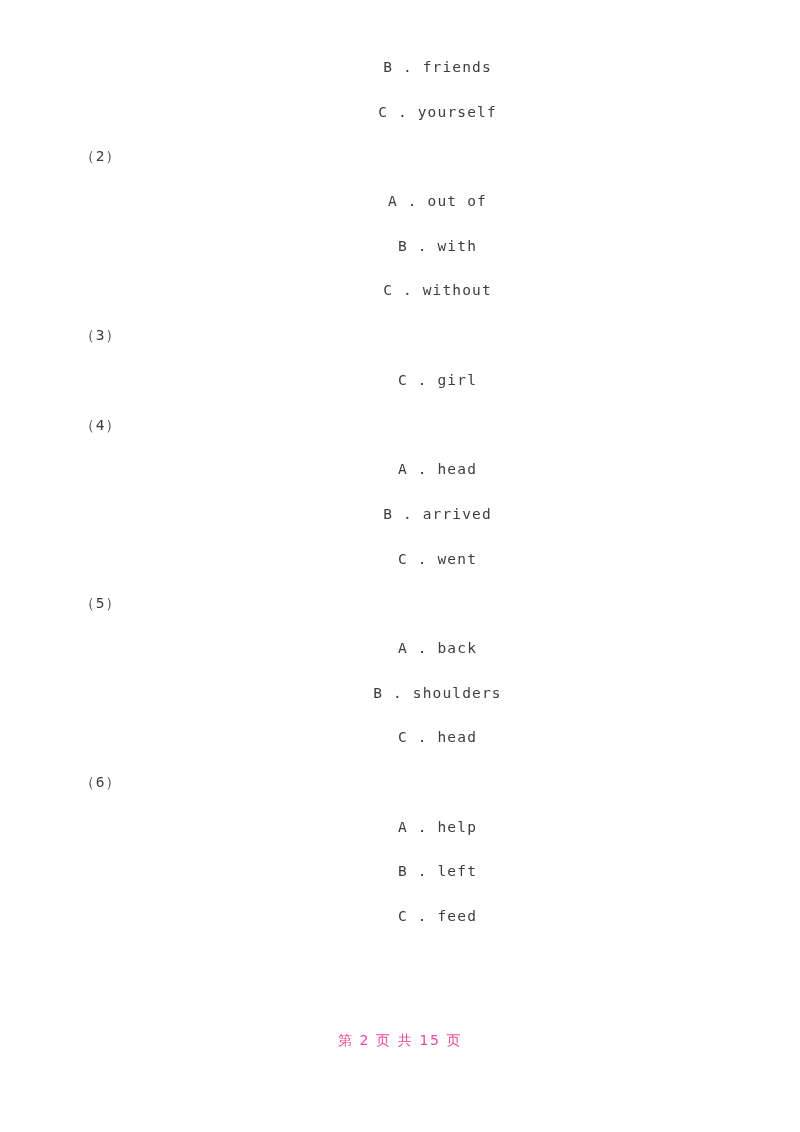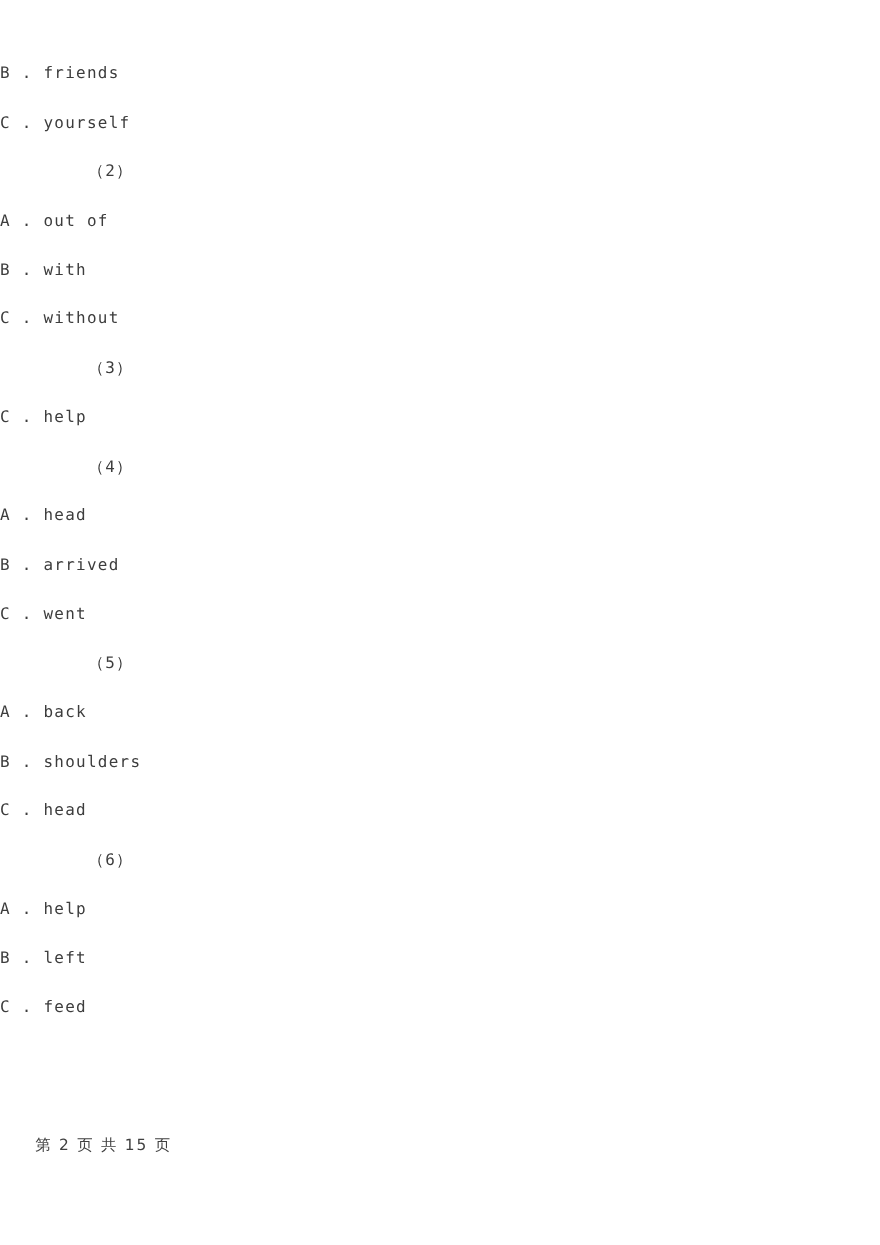--- a/index.html
+++ b/index.html
@@ -44,6 +44,8 @@
   }
 
   .line.option {
+    padding-left: 75px;
+    text-align: center;
   }
 
   .line.qnum {

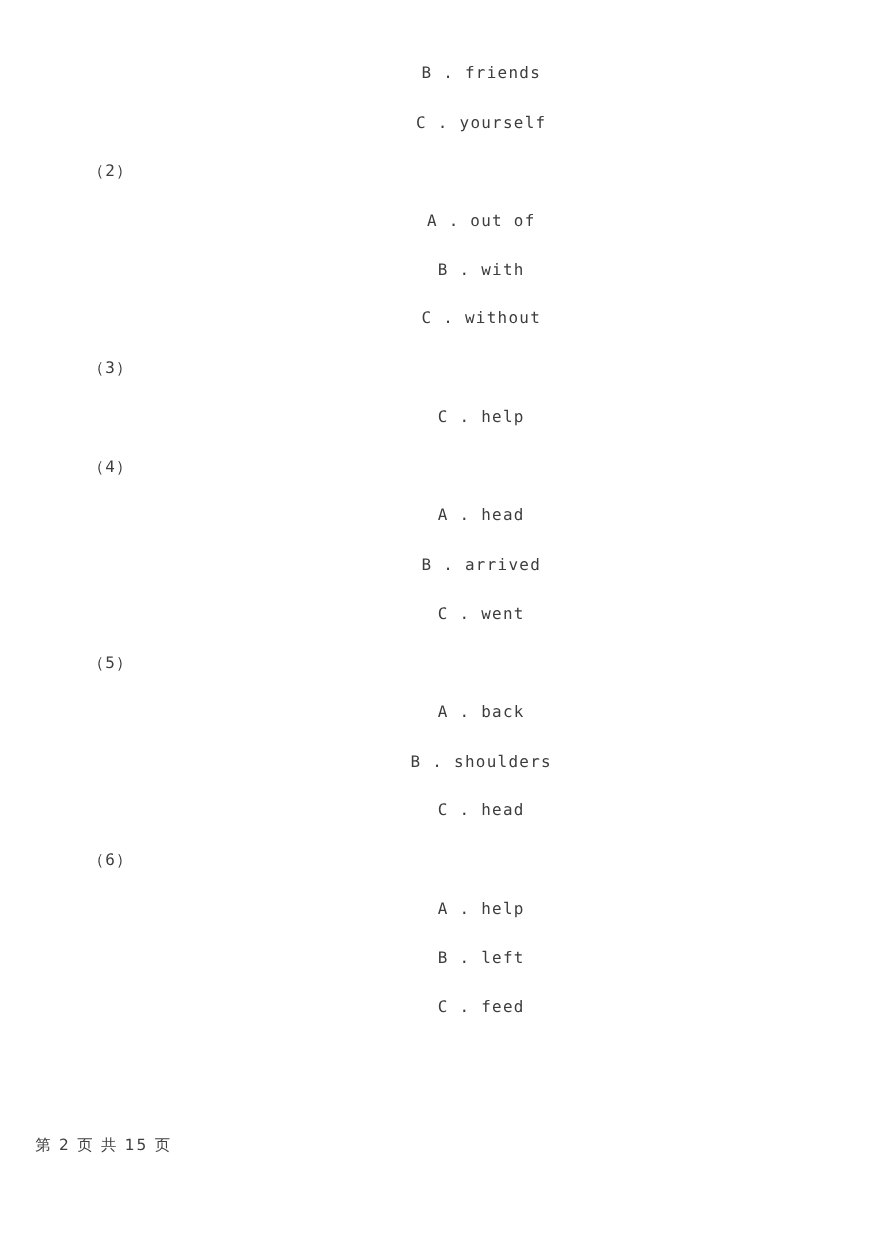--- a/index.html
+++ b/index.html
@@ -79,7 +79,7 @@
       <div class="line option">B . with</div>
       <div class="line option">C . without</div>
       <div class="line qnum">（3）</div>
-      <div class="line option">C . help</div>
+      <div class="line option">C . girl</div>
       <div class="line qnum">（4）</div>
       <div class="line option">A . head</div>
       <div class="line option">B . arrived</div>

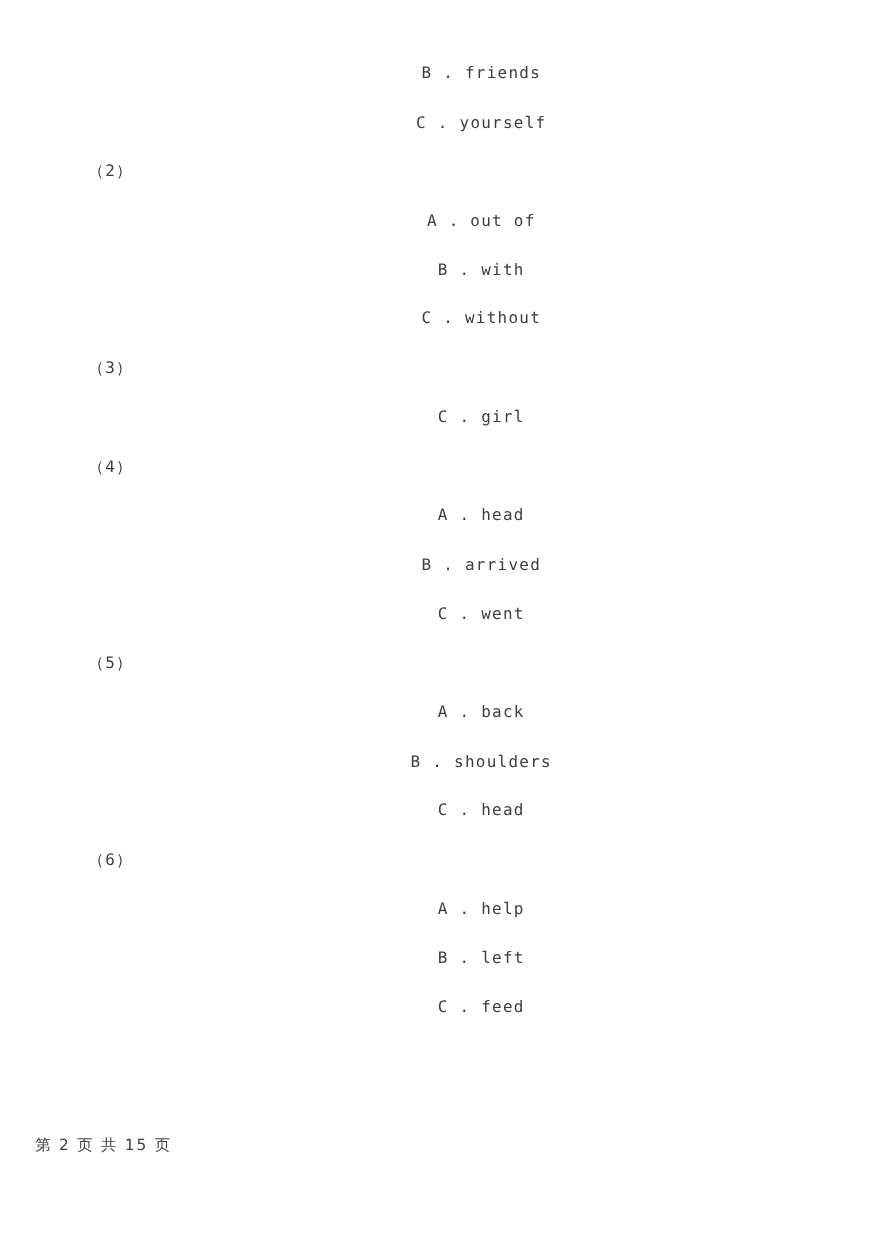--- a/index.html
+++ b/index.html
@@ -57,13 +57,12 @@
     left: 0;
     right: 0;
     top: 1032px;
-    text-align: left;
+    text-align: center;
     font-size: 14px;
     letter-spacing: 1.6px;
-    color: #404040;
+    color: #ec4899;
     white-space: pre;
     font-family: "DejaVu Sans", sans-serif;
-    margin-left: 32px;
   }
 </style>
 </head>

